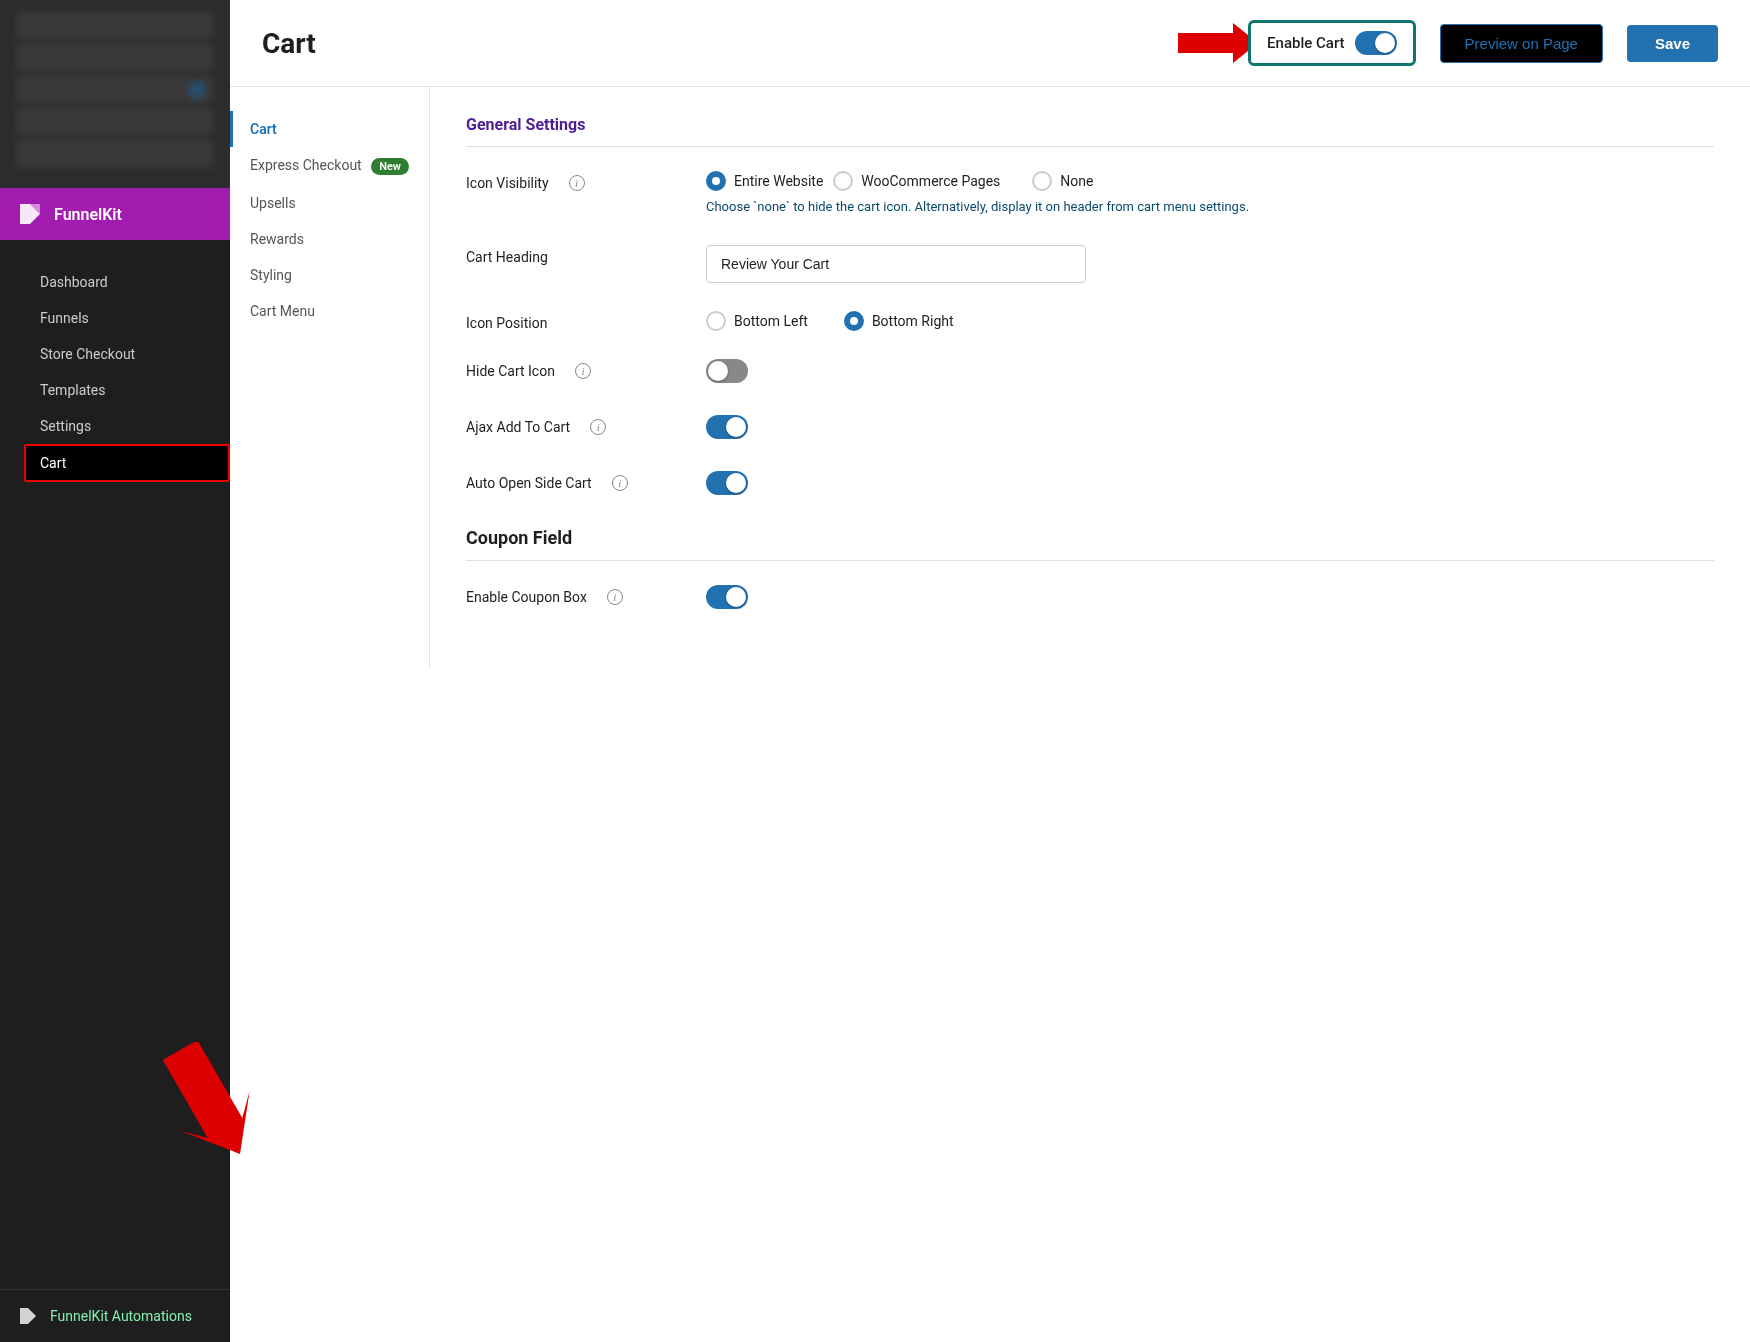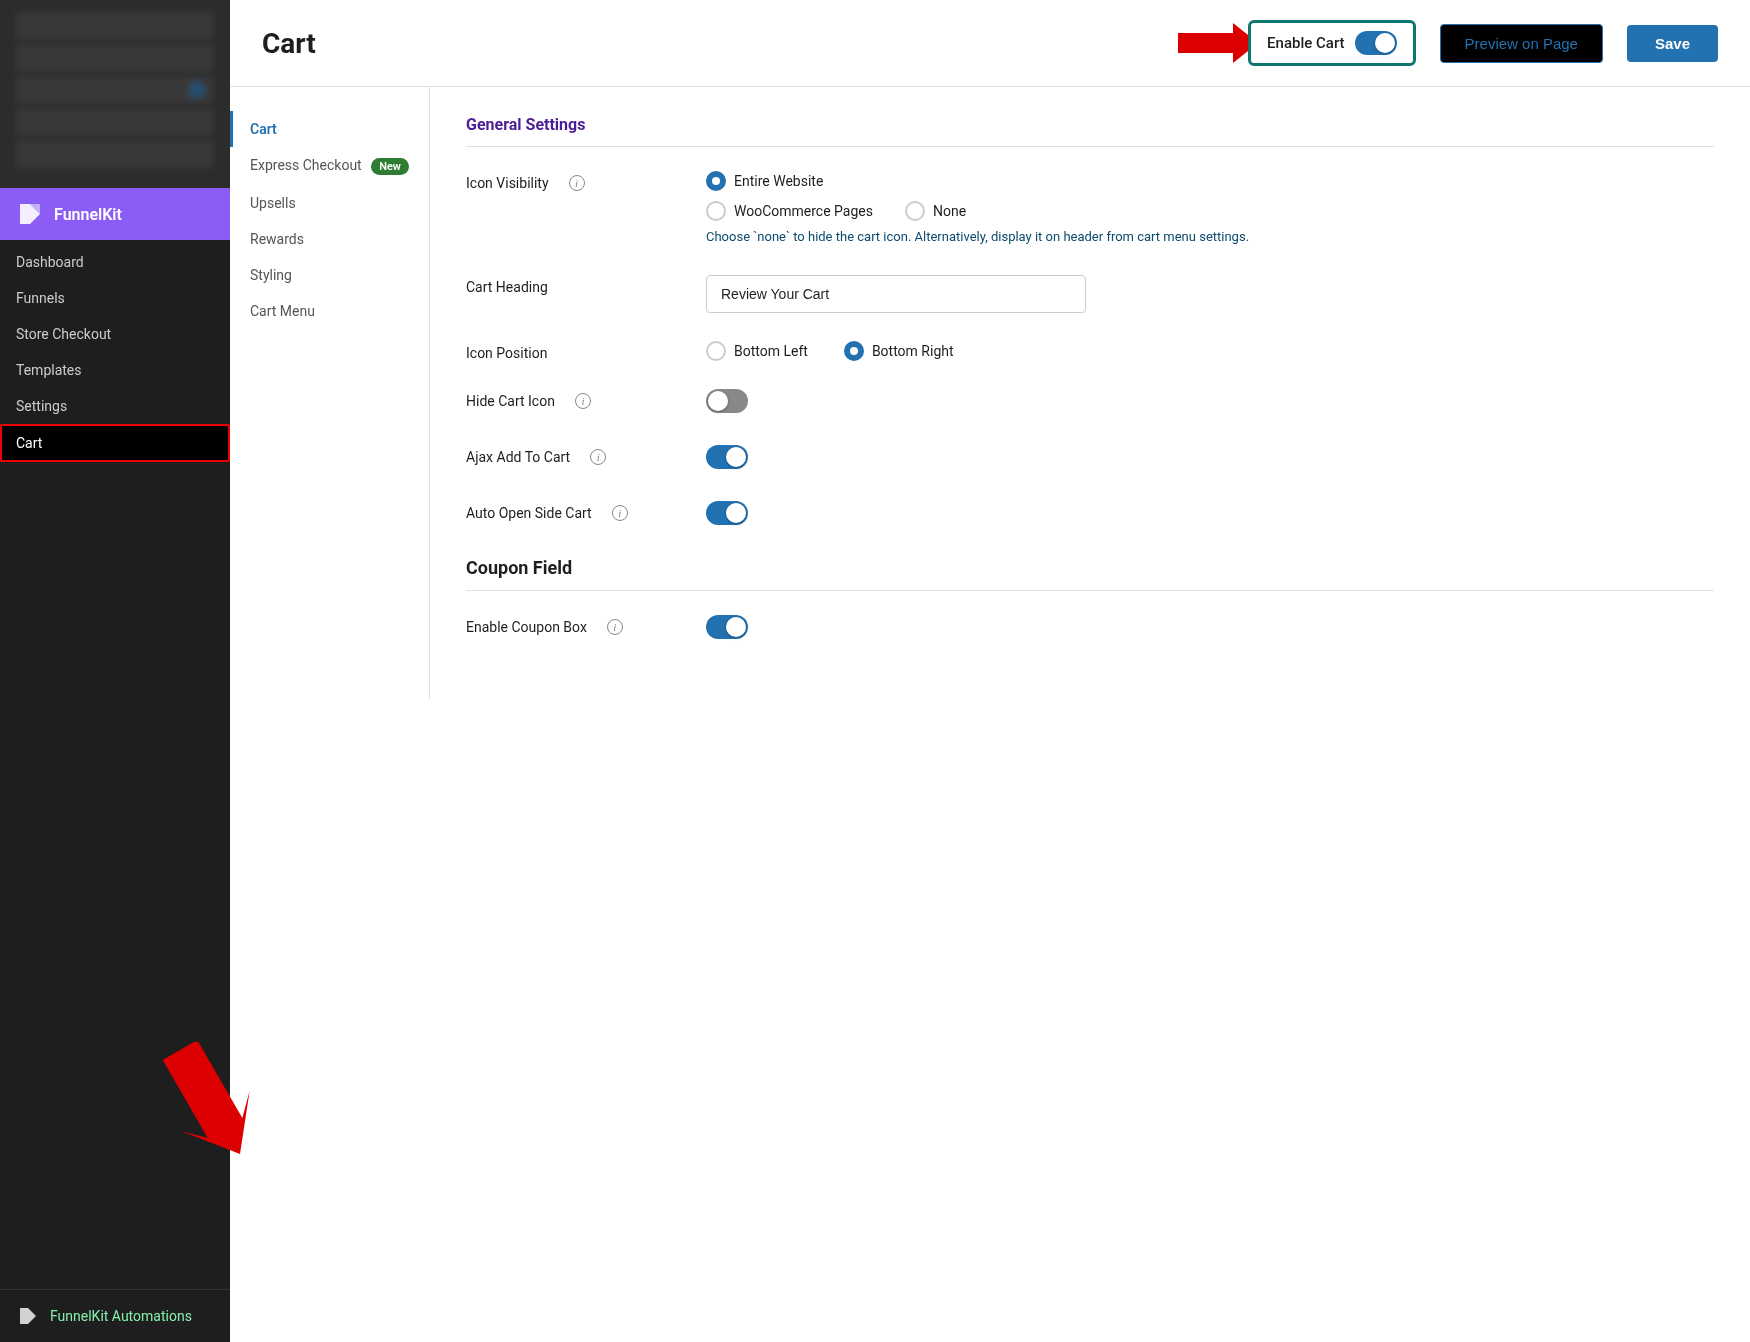--- a/index.html
+++ b/index.html
@@ -264,7 +264,7 @@
     }
     .radio-group {
       display: flex;
-      flex-direction: column;
+      flex-direction: row;
       gap: 10px;
     }
     .radio-row {

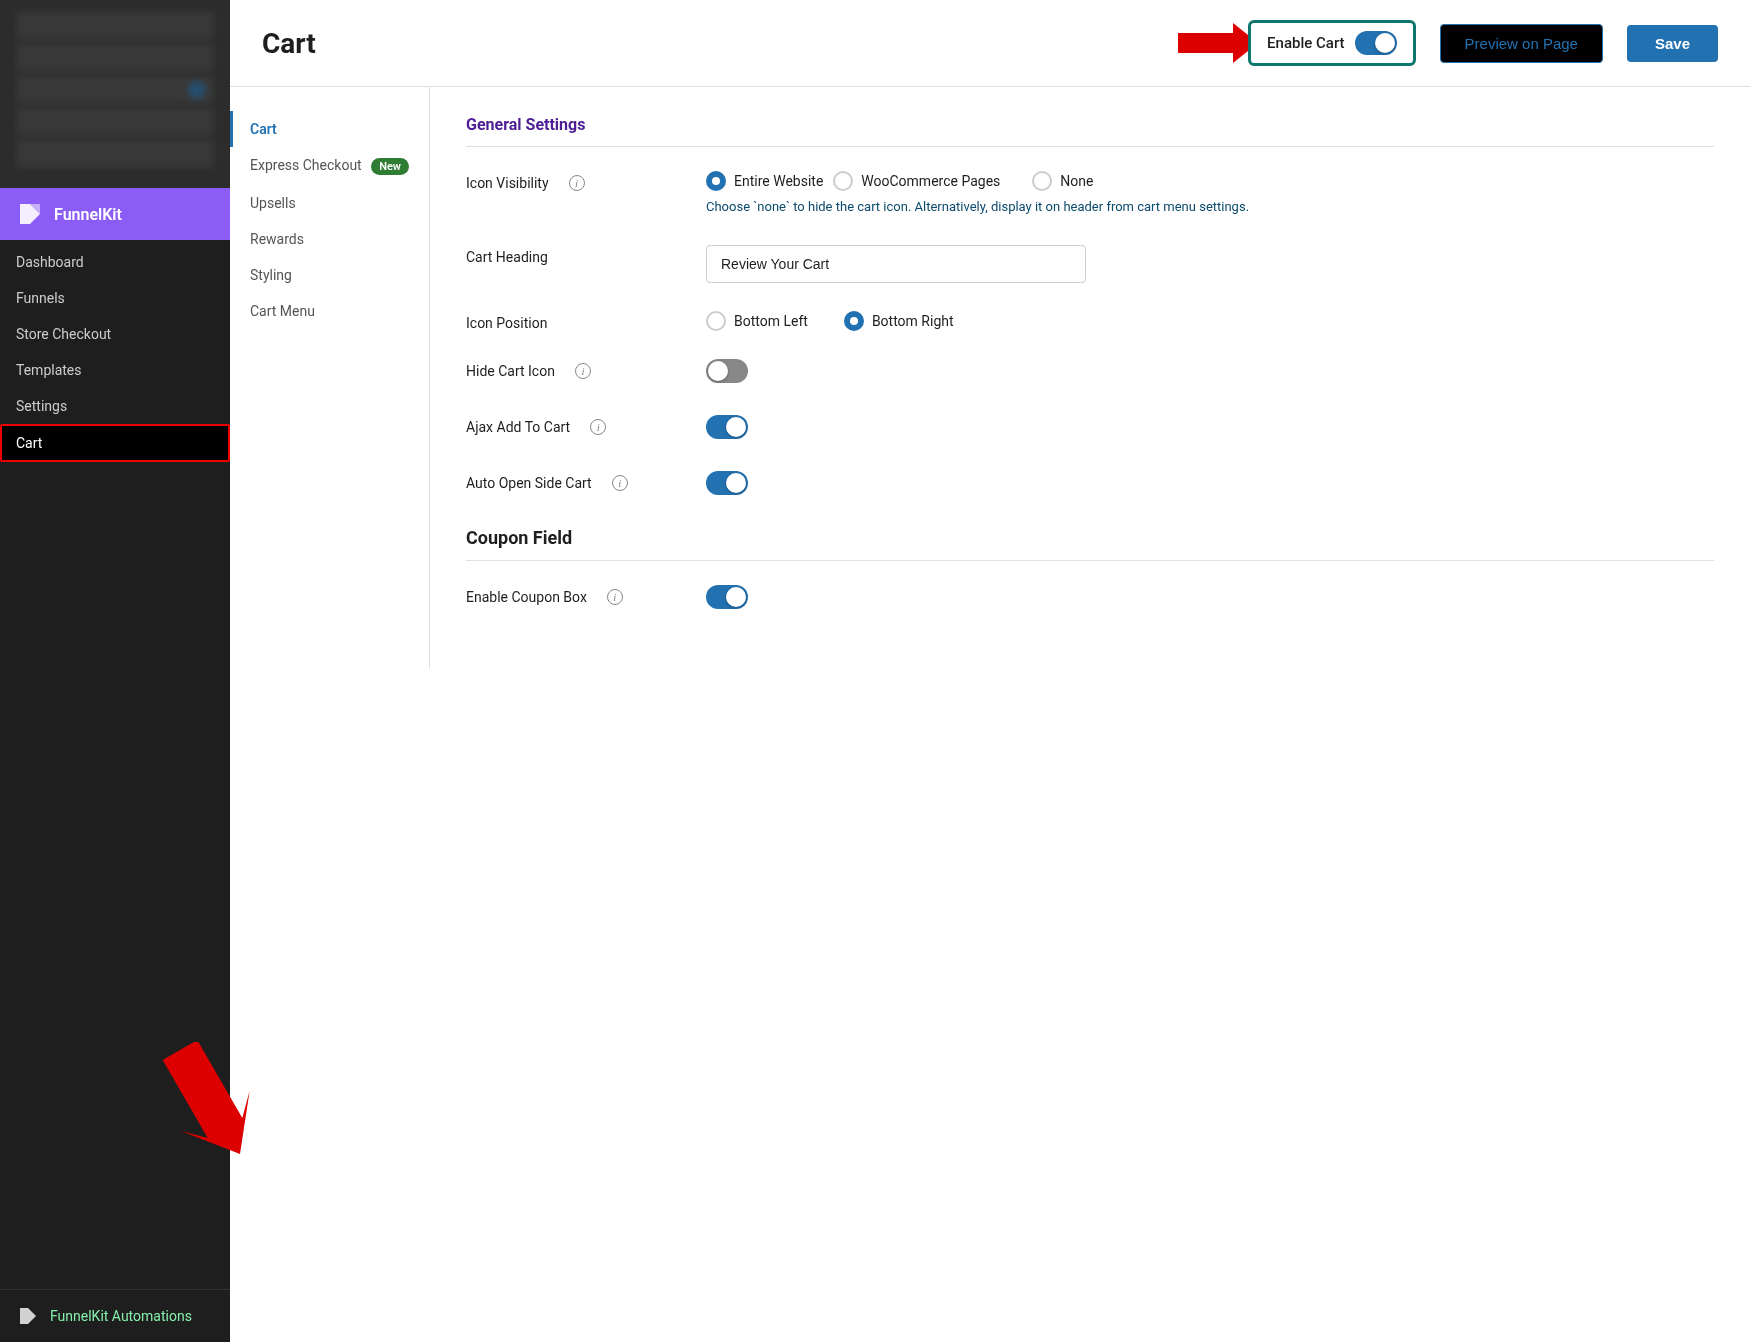--- a/index.html
+++ b/index.html
@@ -43,7 +43,7 @@
       border-radius: 50%;
     }
     .funnelkit-brand {
-      background: #8b5cf6;
+      background: #a21caf;
       display: flex;
       align-items: center;
       padding: 12px 16px;

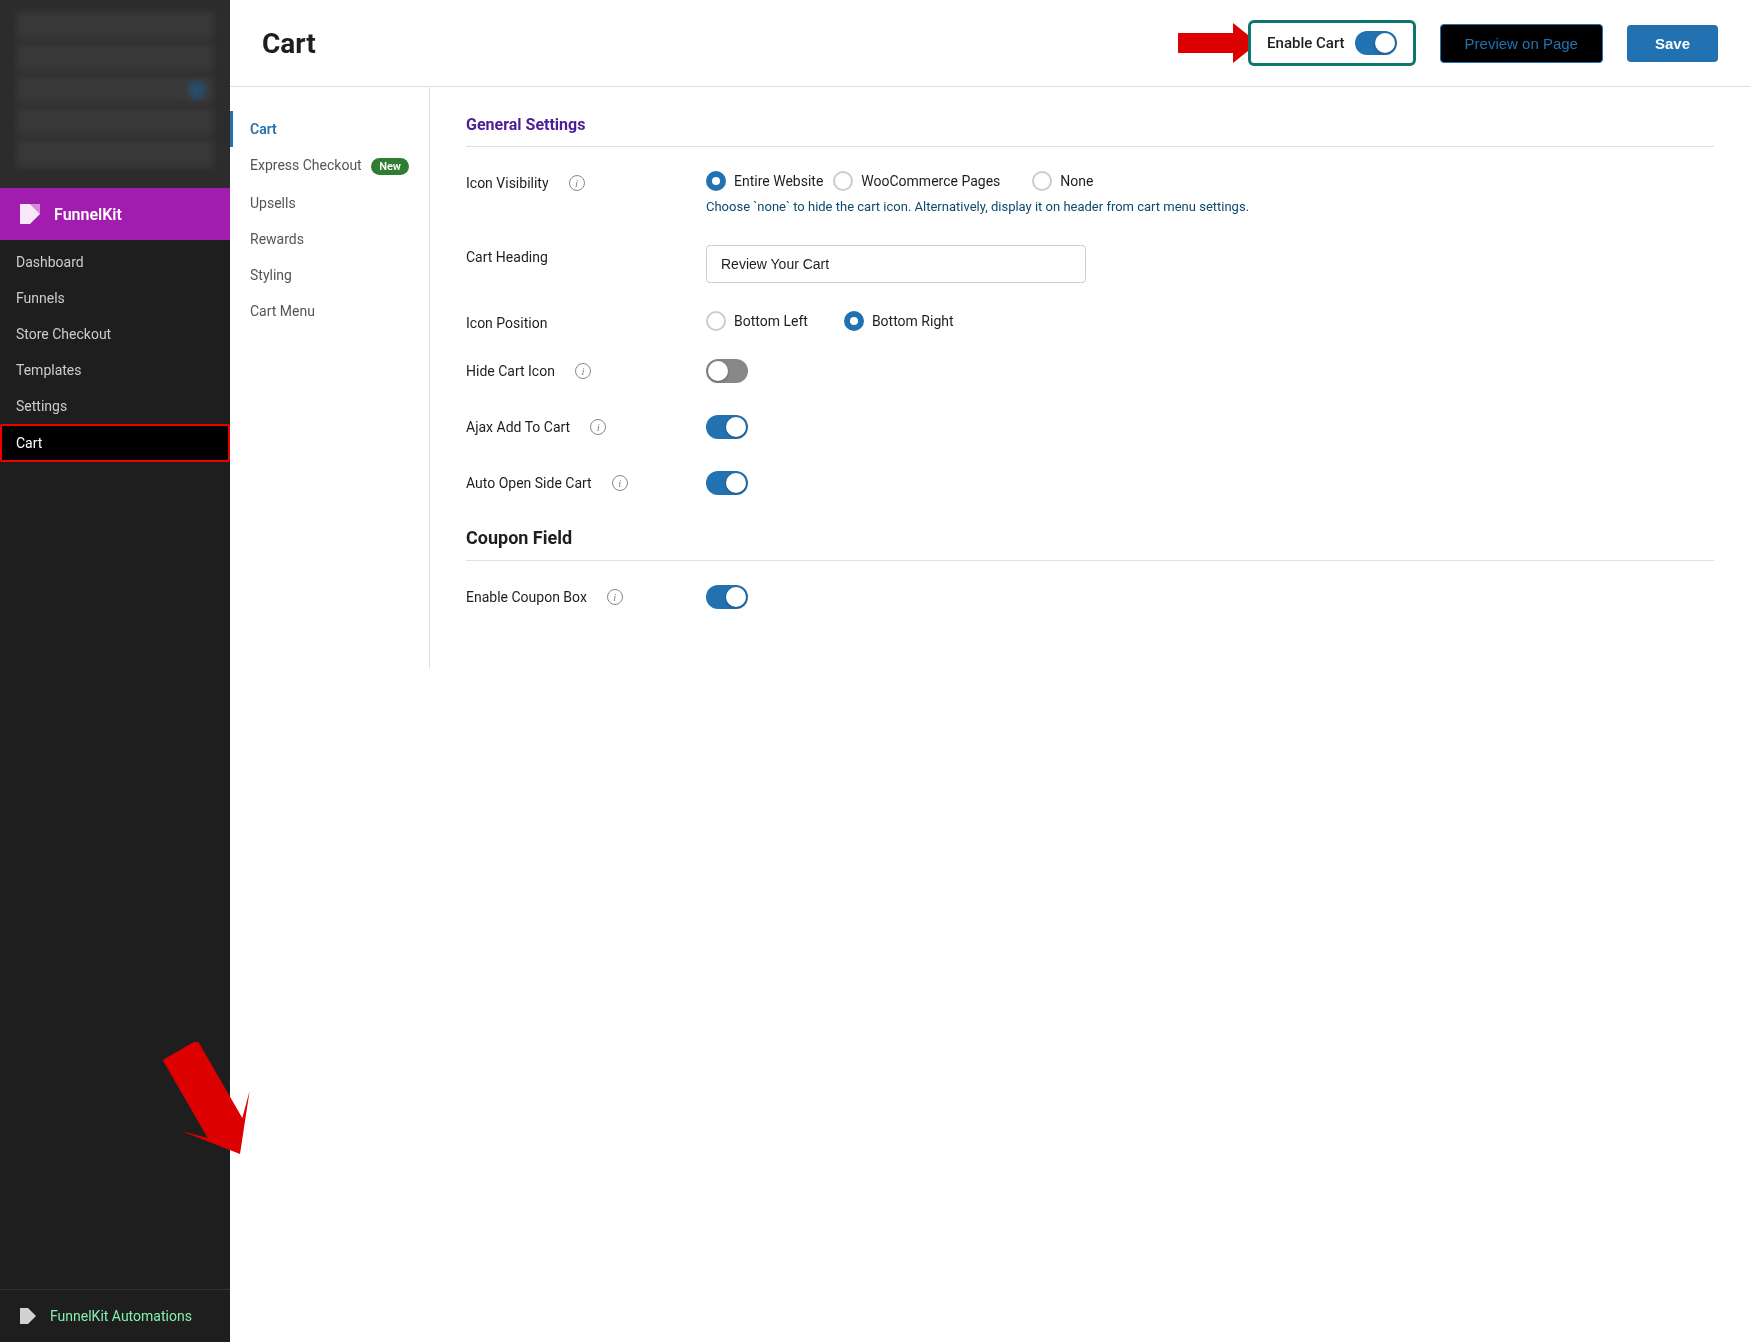--- a/index.html
+++ b/index.html
@@ -59,8 +59,9 @@
       font-weight: 600;
     }
     .sidebar-nav {
-      padding: 4px 0;
+      padding: 24px 0;
       flex: 1;
+      margin-left: 24px;
     }
     .sidebar-nav-item {
       display: flex;

